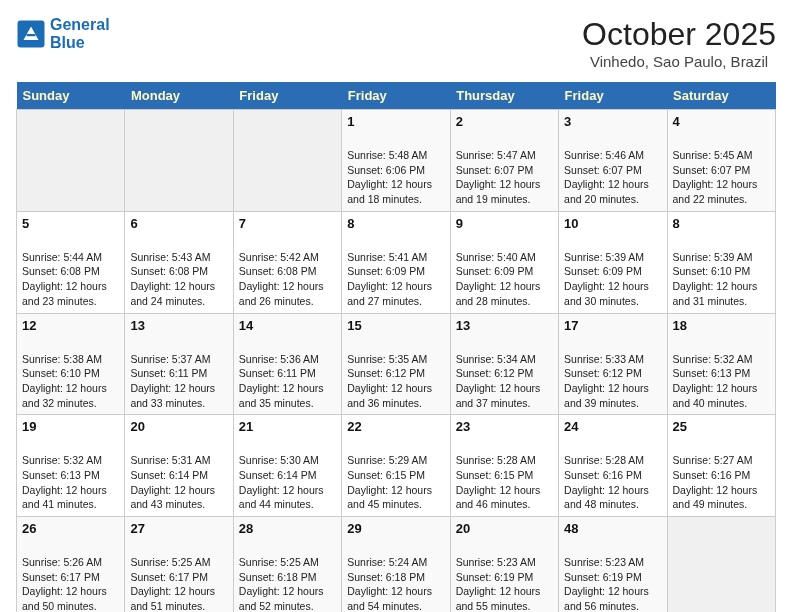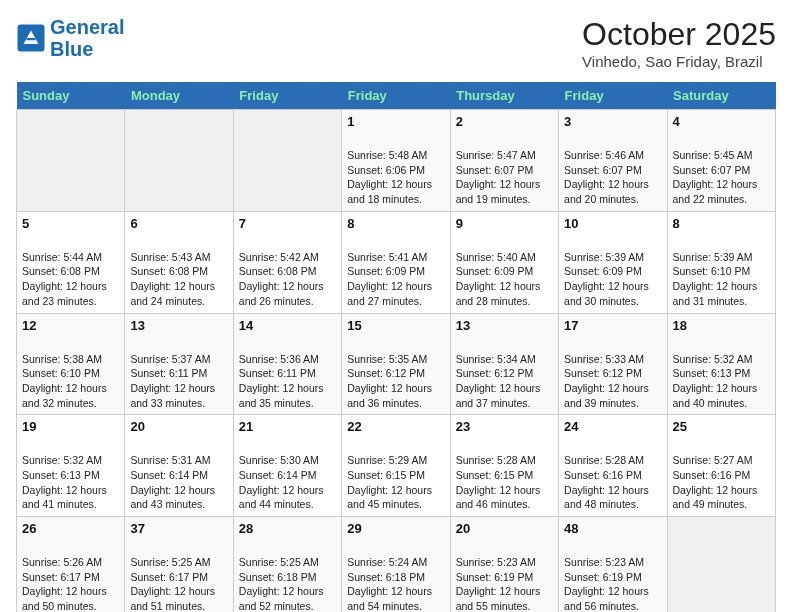--- a/index.html
+++ b/index.html
@@ -22,7 +22,7 @@
       gap: 4px;
     }
     .logo-text {
-      font-size: 20px;
+      font-size: 16px;
       font-weight: bold;
       line-height: 1.1;
     }

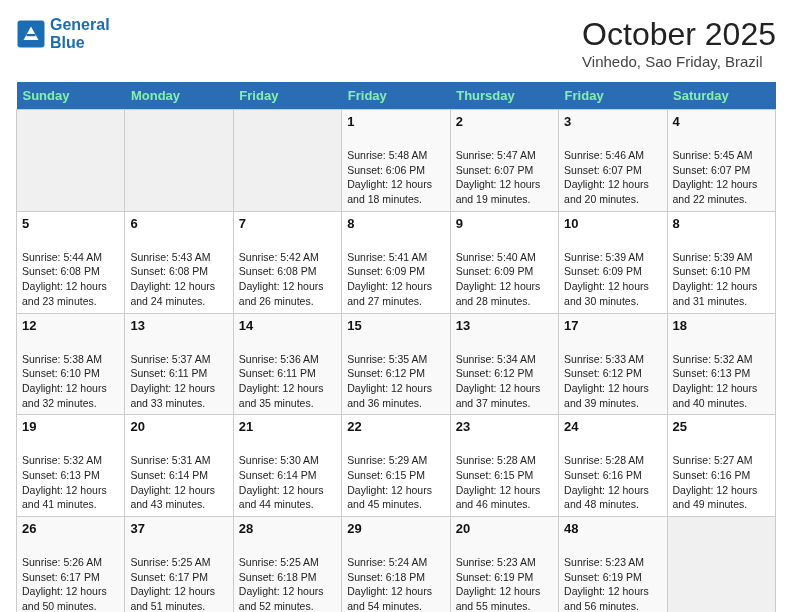--- a/index.html
+++ b/index.html
@@ -34,7 +34,7 @@
       height: 30px;
     }
     .title-block {
-      text-align: left;
+      text-align: center;
     }
     .month-title {
       font-size: 32px;

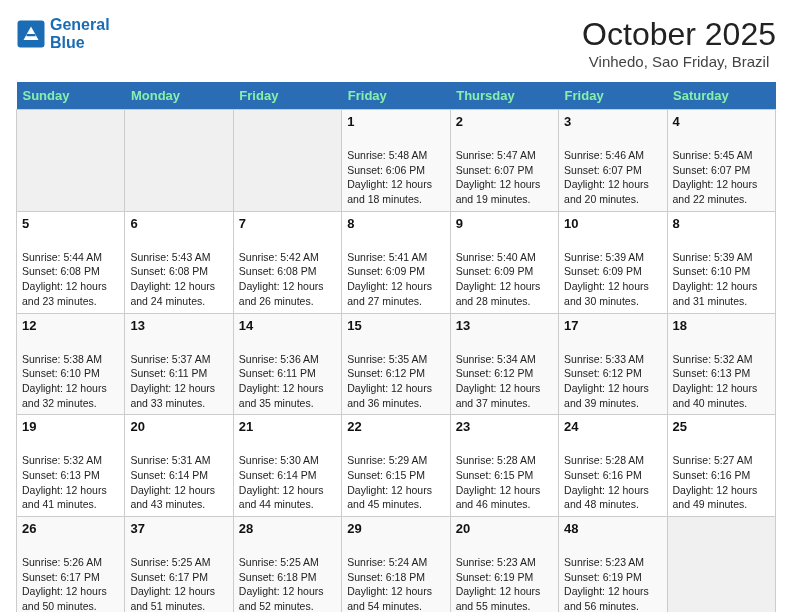--- a/index.html
+++ b/index.html
@@ -105,7 +105,7 @@
   </div>
   <div class="title-block">
     <div class="month-title">October 2025</div>
-    <div class="location">Vinhedo, Sao Friday, Brazil</div>
+    <div class="location">Vinhedo, Sao Paulo, Brazil</div>
   </div>
 </div>
 

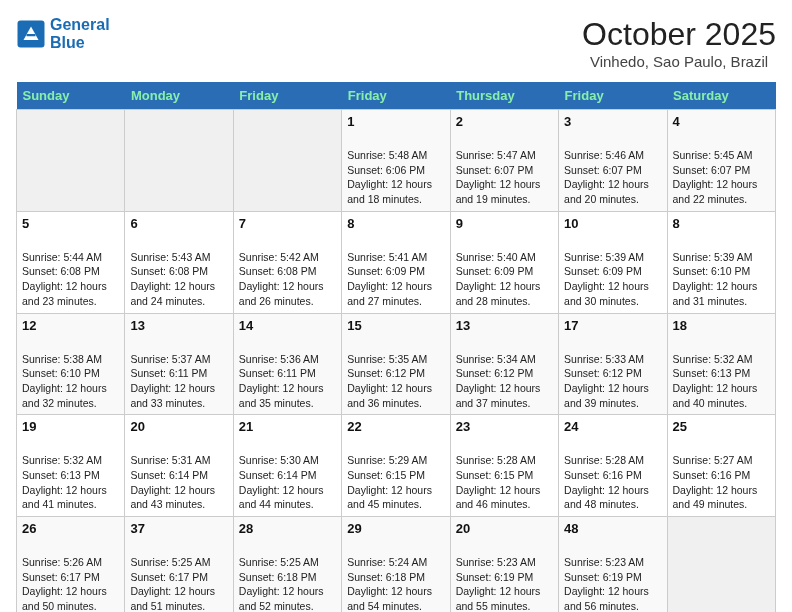--- a/index.html
+++ b/index.html
@@ -52,7 +52,7 @@
     }
     thead th {
       background-color: #2a6db5;
-      color: #86efac;
+      color: #fef9c3;
       text-align: left;
       padding: 6px 6px;
       font-size: 13px;

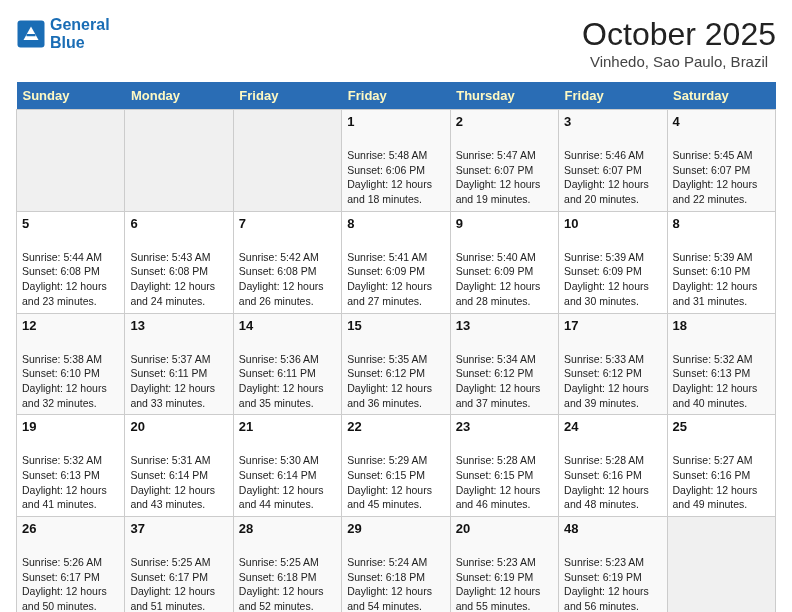--- a/index.html
+++ b/index.html
@@ -239,7 +239,7 @@
           <div class="day-info">Sunrise: 5:26 AM<br>Sunset: 6:17 PM<br>Daylight: 12 hours and 50 minutes.</div>
         </td>
         <td>
-          <div class="day-number">37</div>
+          <div class="day-number">27</div>
           <div class="day-info">Sunrise: 5:25 AM<br>Sunset: 6:17 PM<br>Daylight: 12 hours and 51 minutes.</div>
         </td>
         <td>

